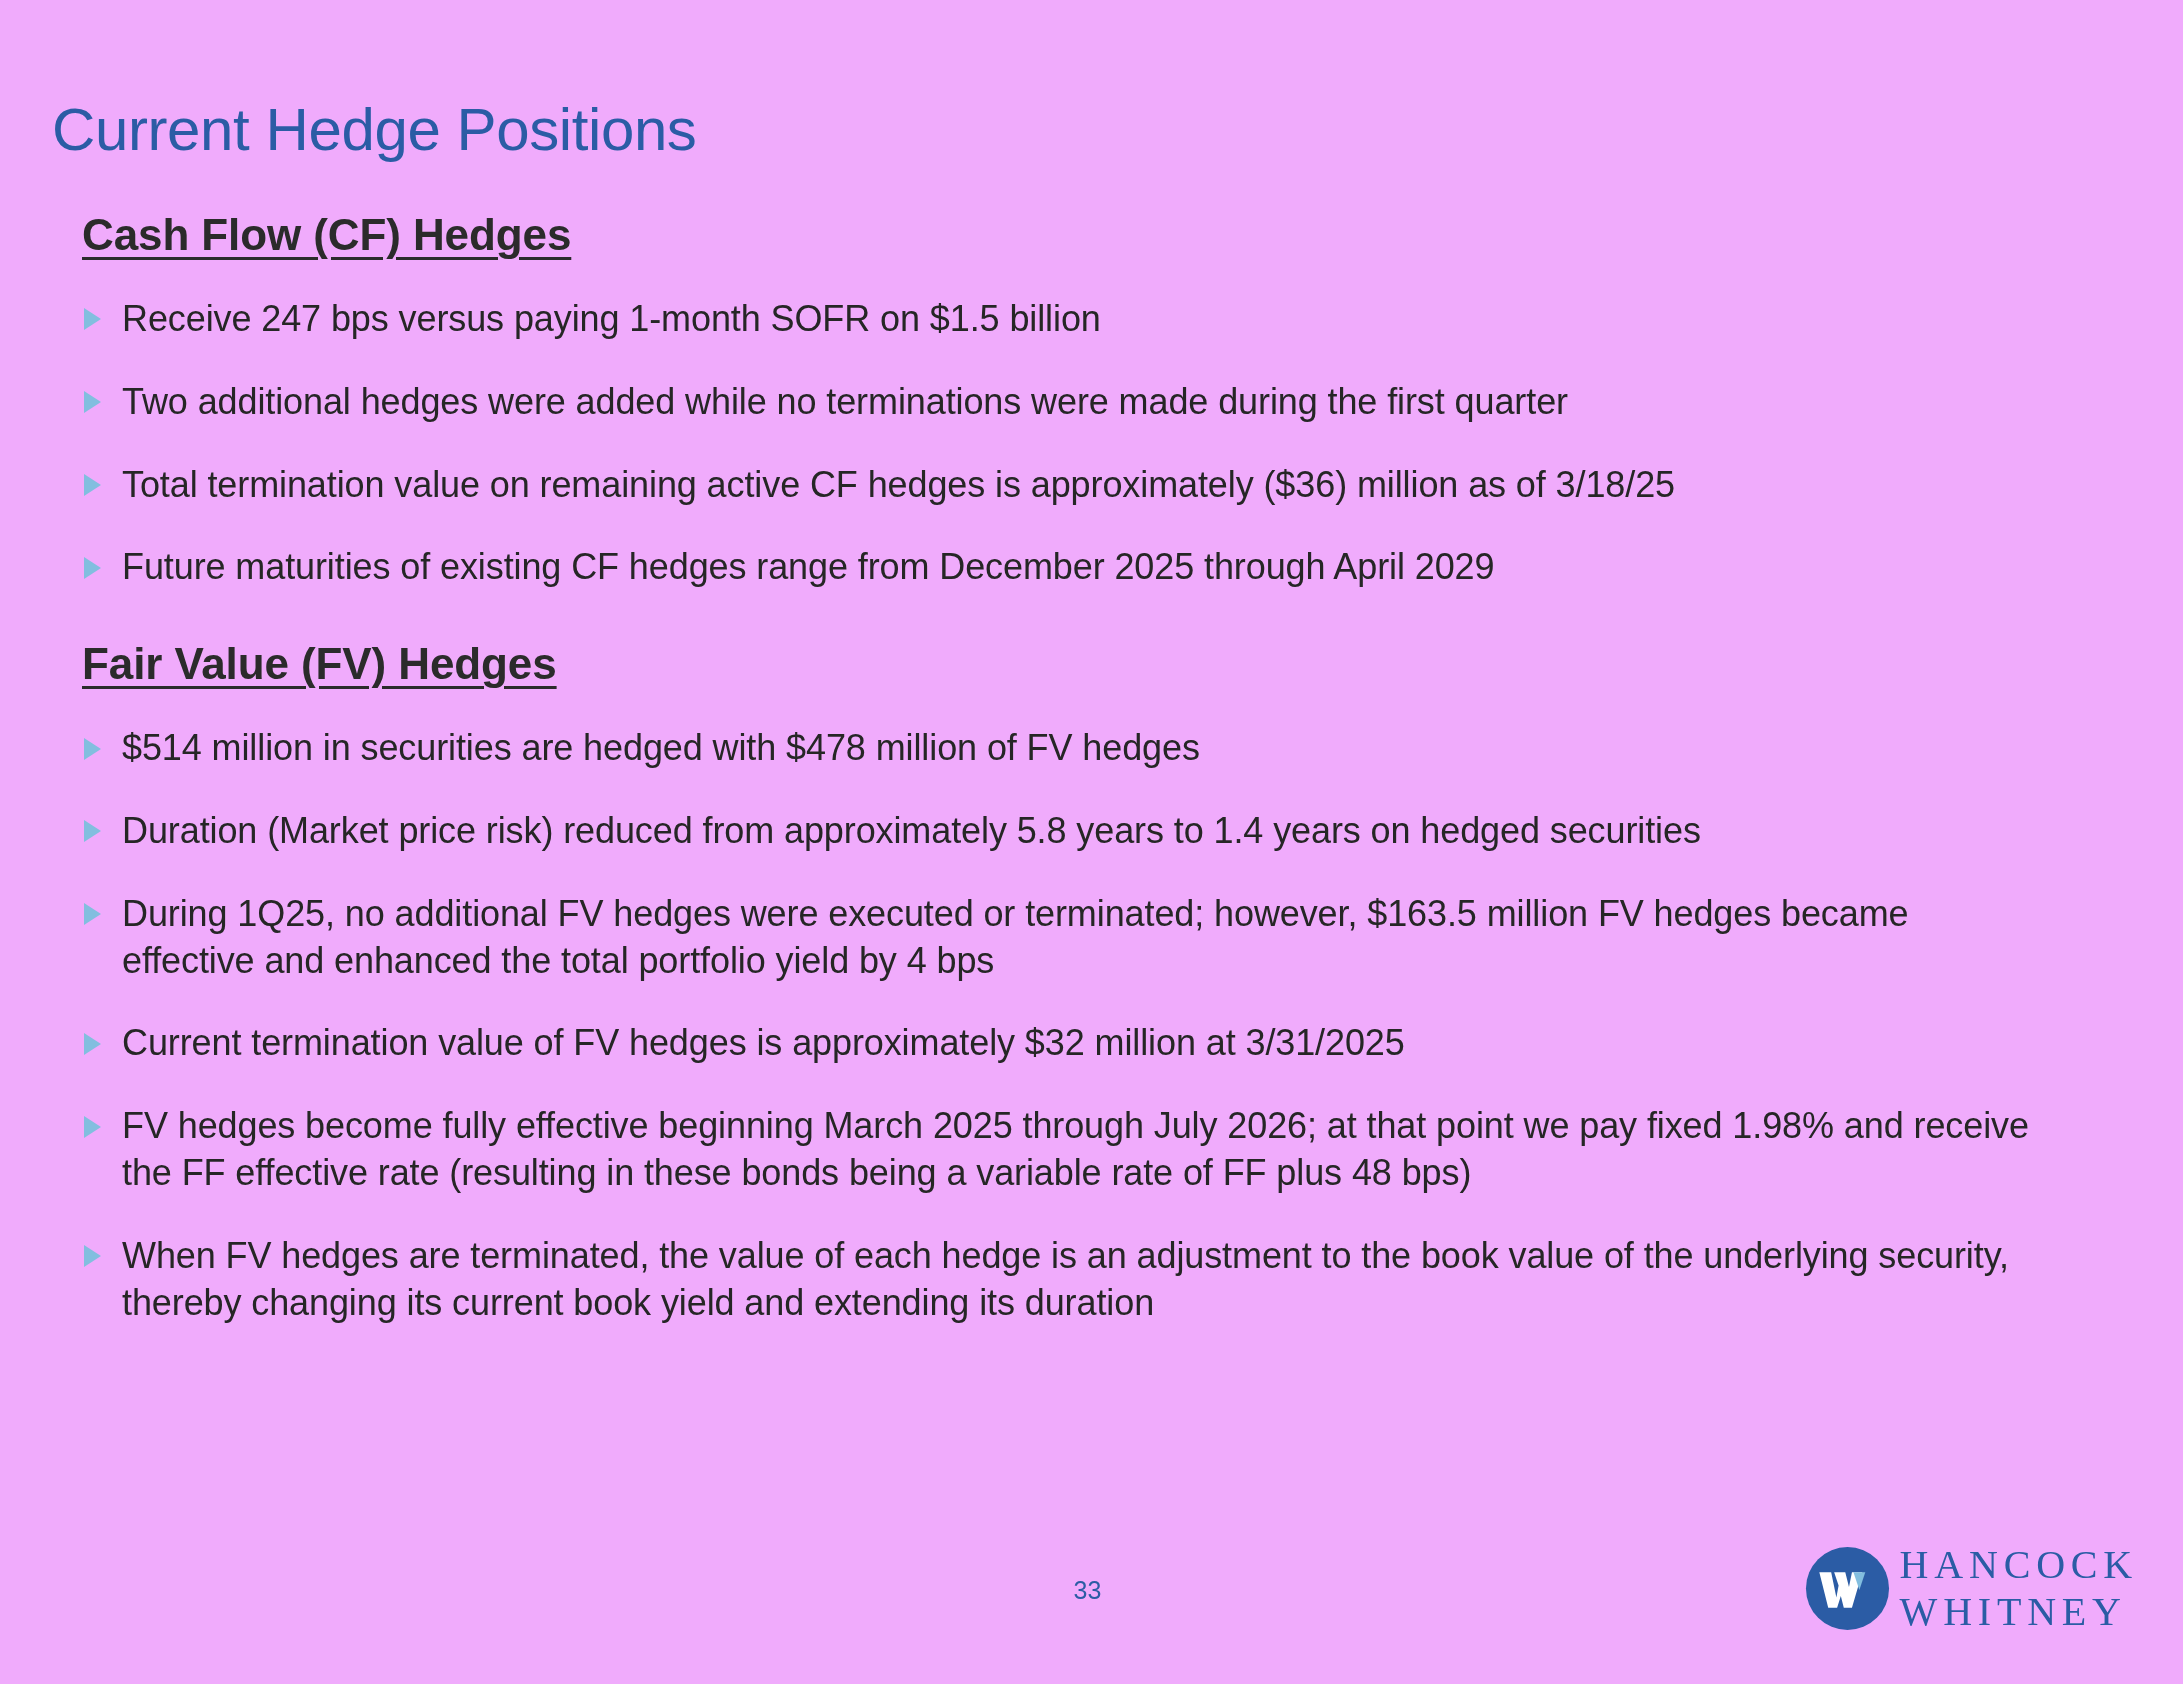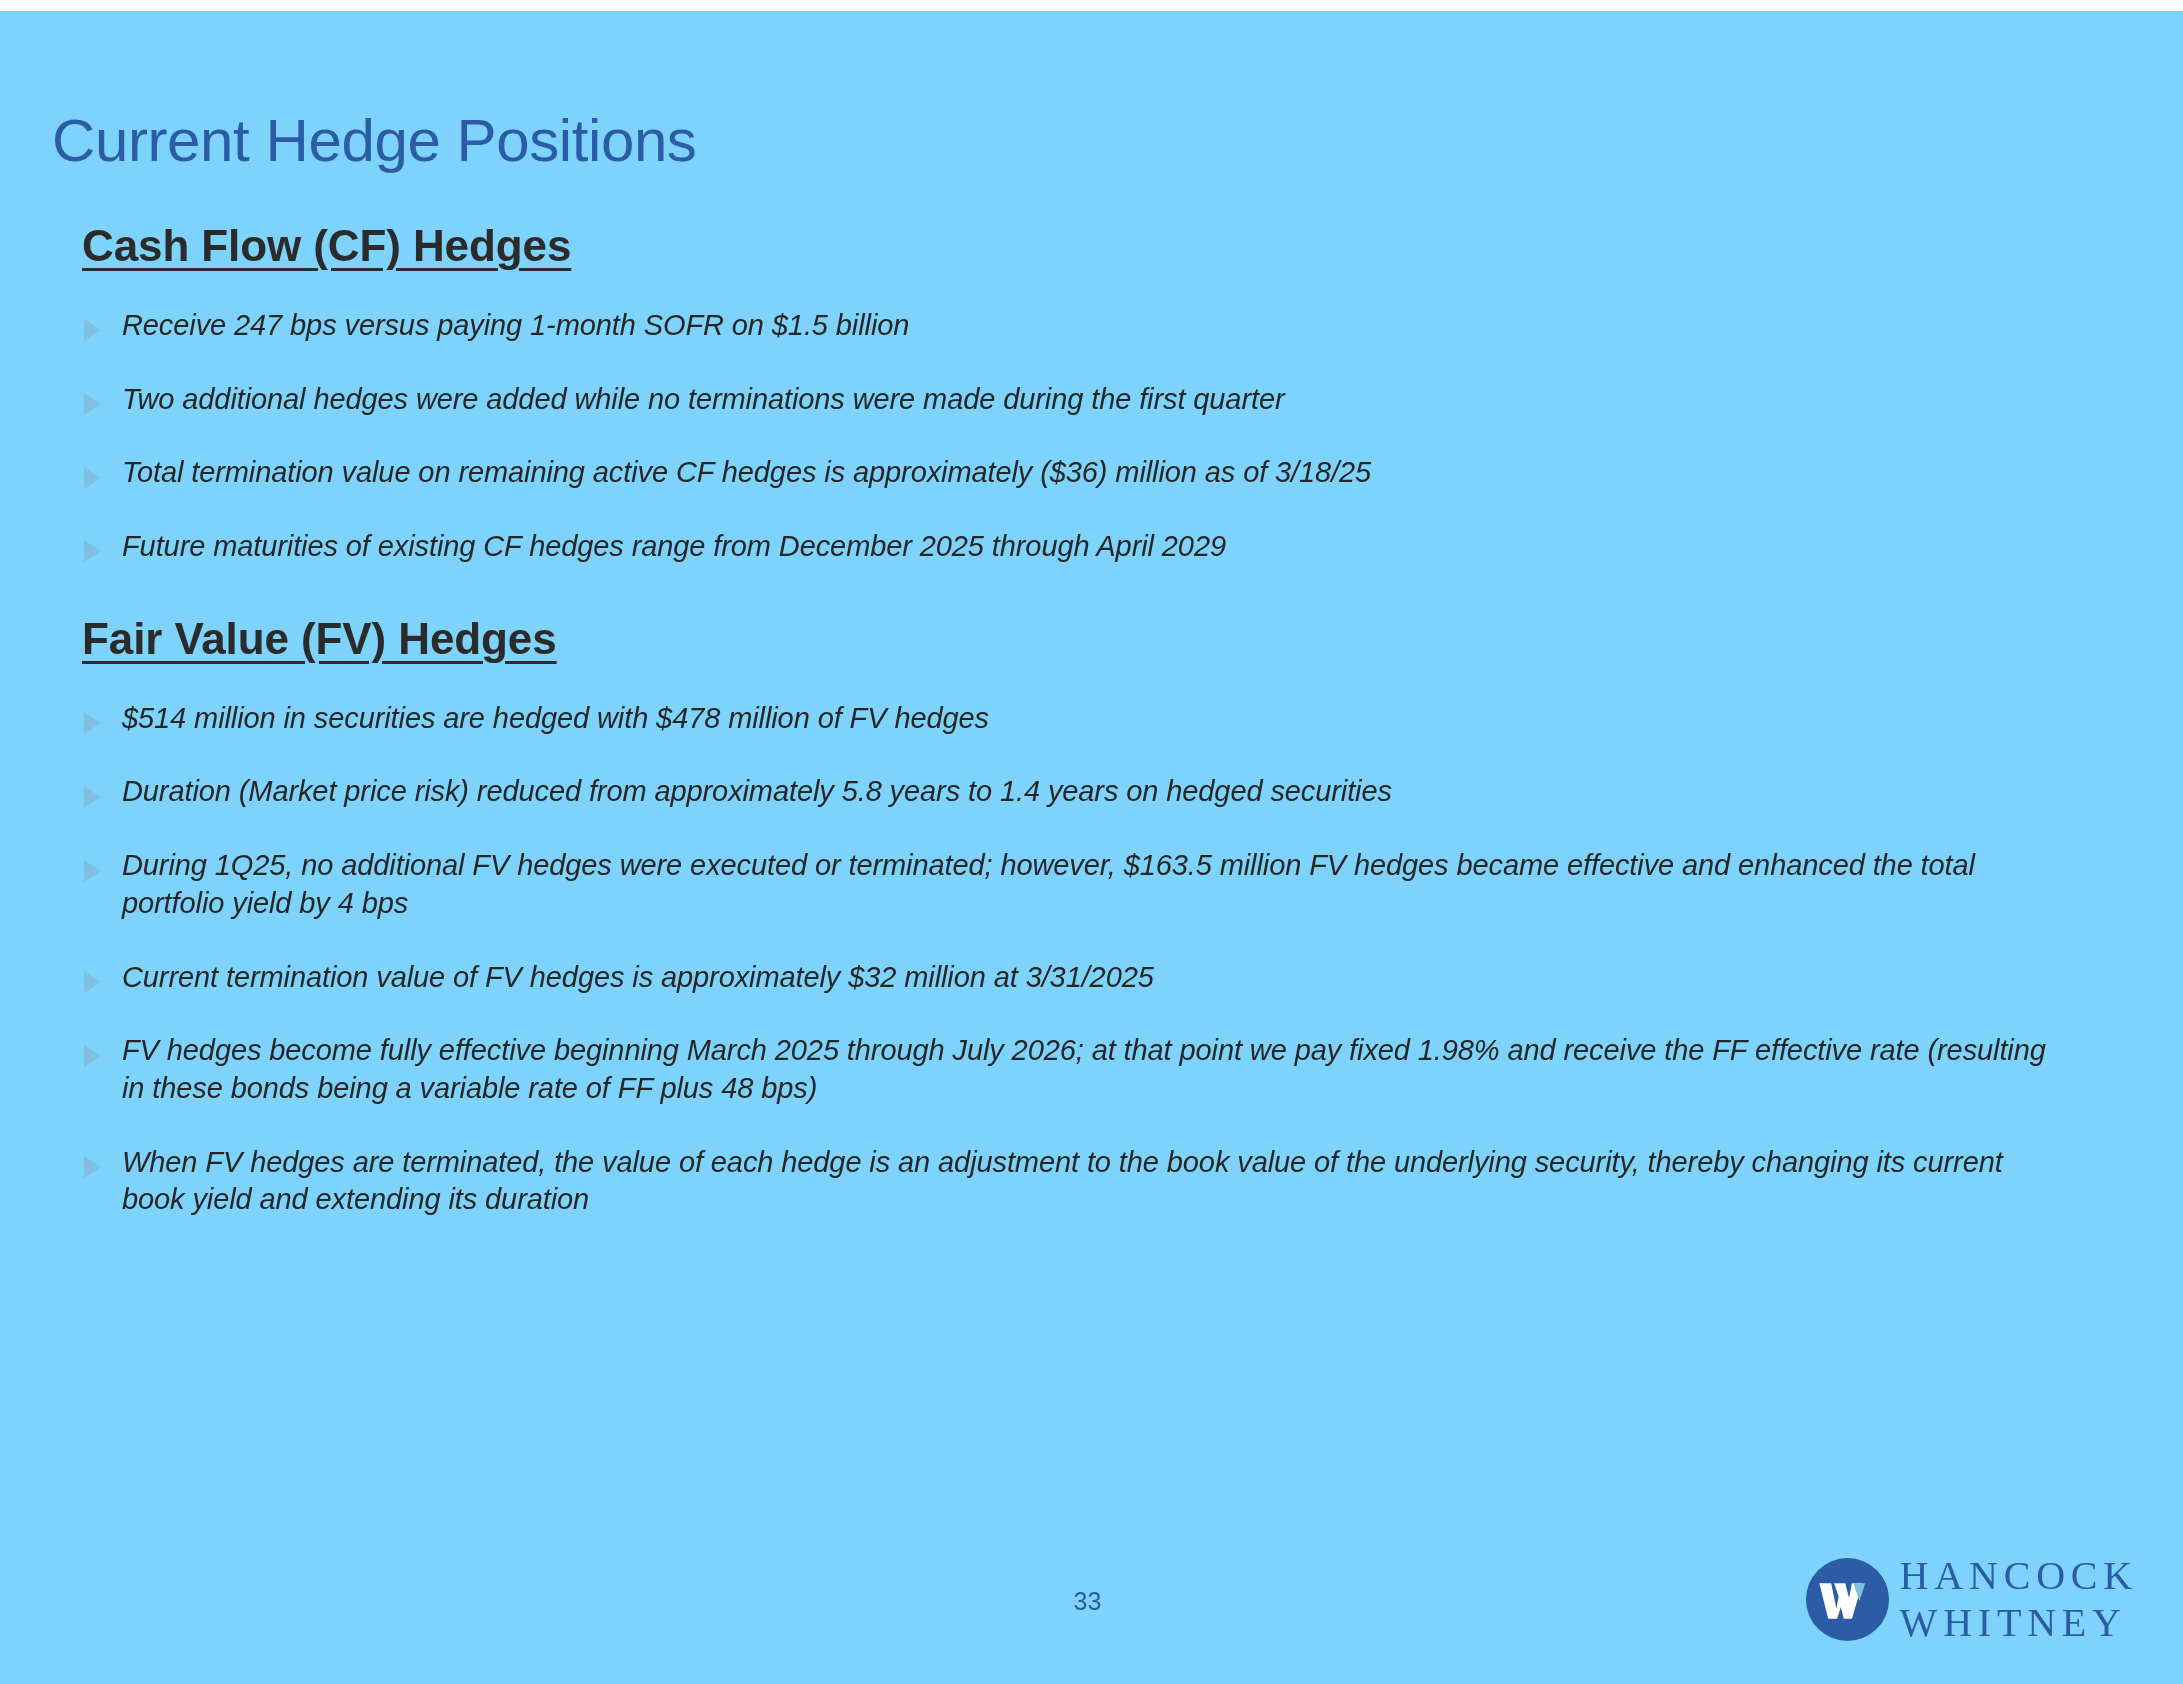--- a/index.html
+++ b/index.html
@@ -20,8 +20,7 @@
   .slide {
     position: absolute;
     inset: 0;
-    background: #7dd3fc;
-    margin-top: 11px;
+    background: #f0abfc;
   }
 
   

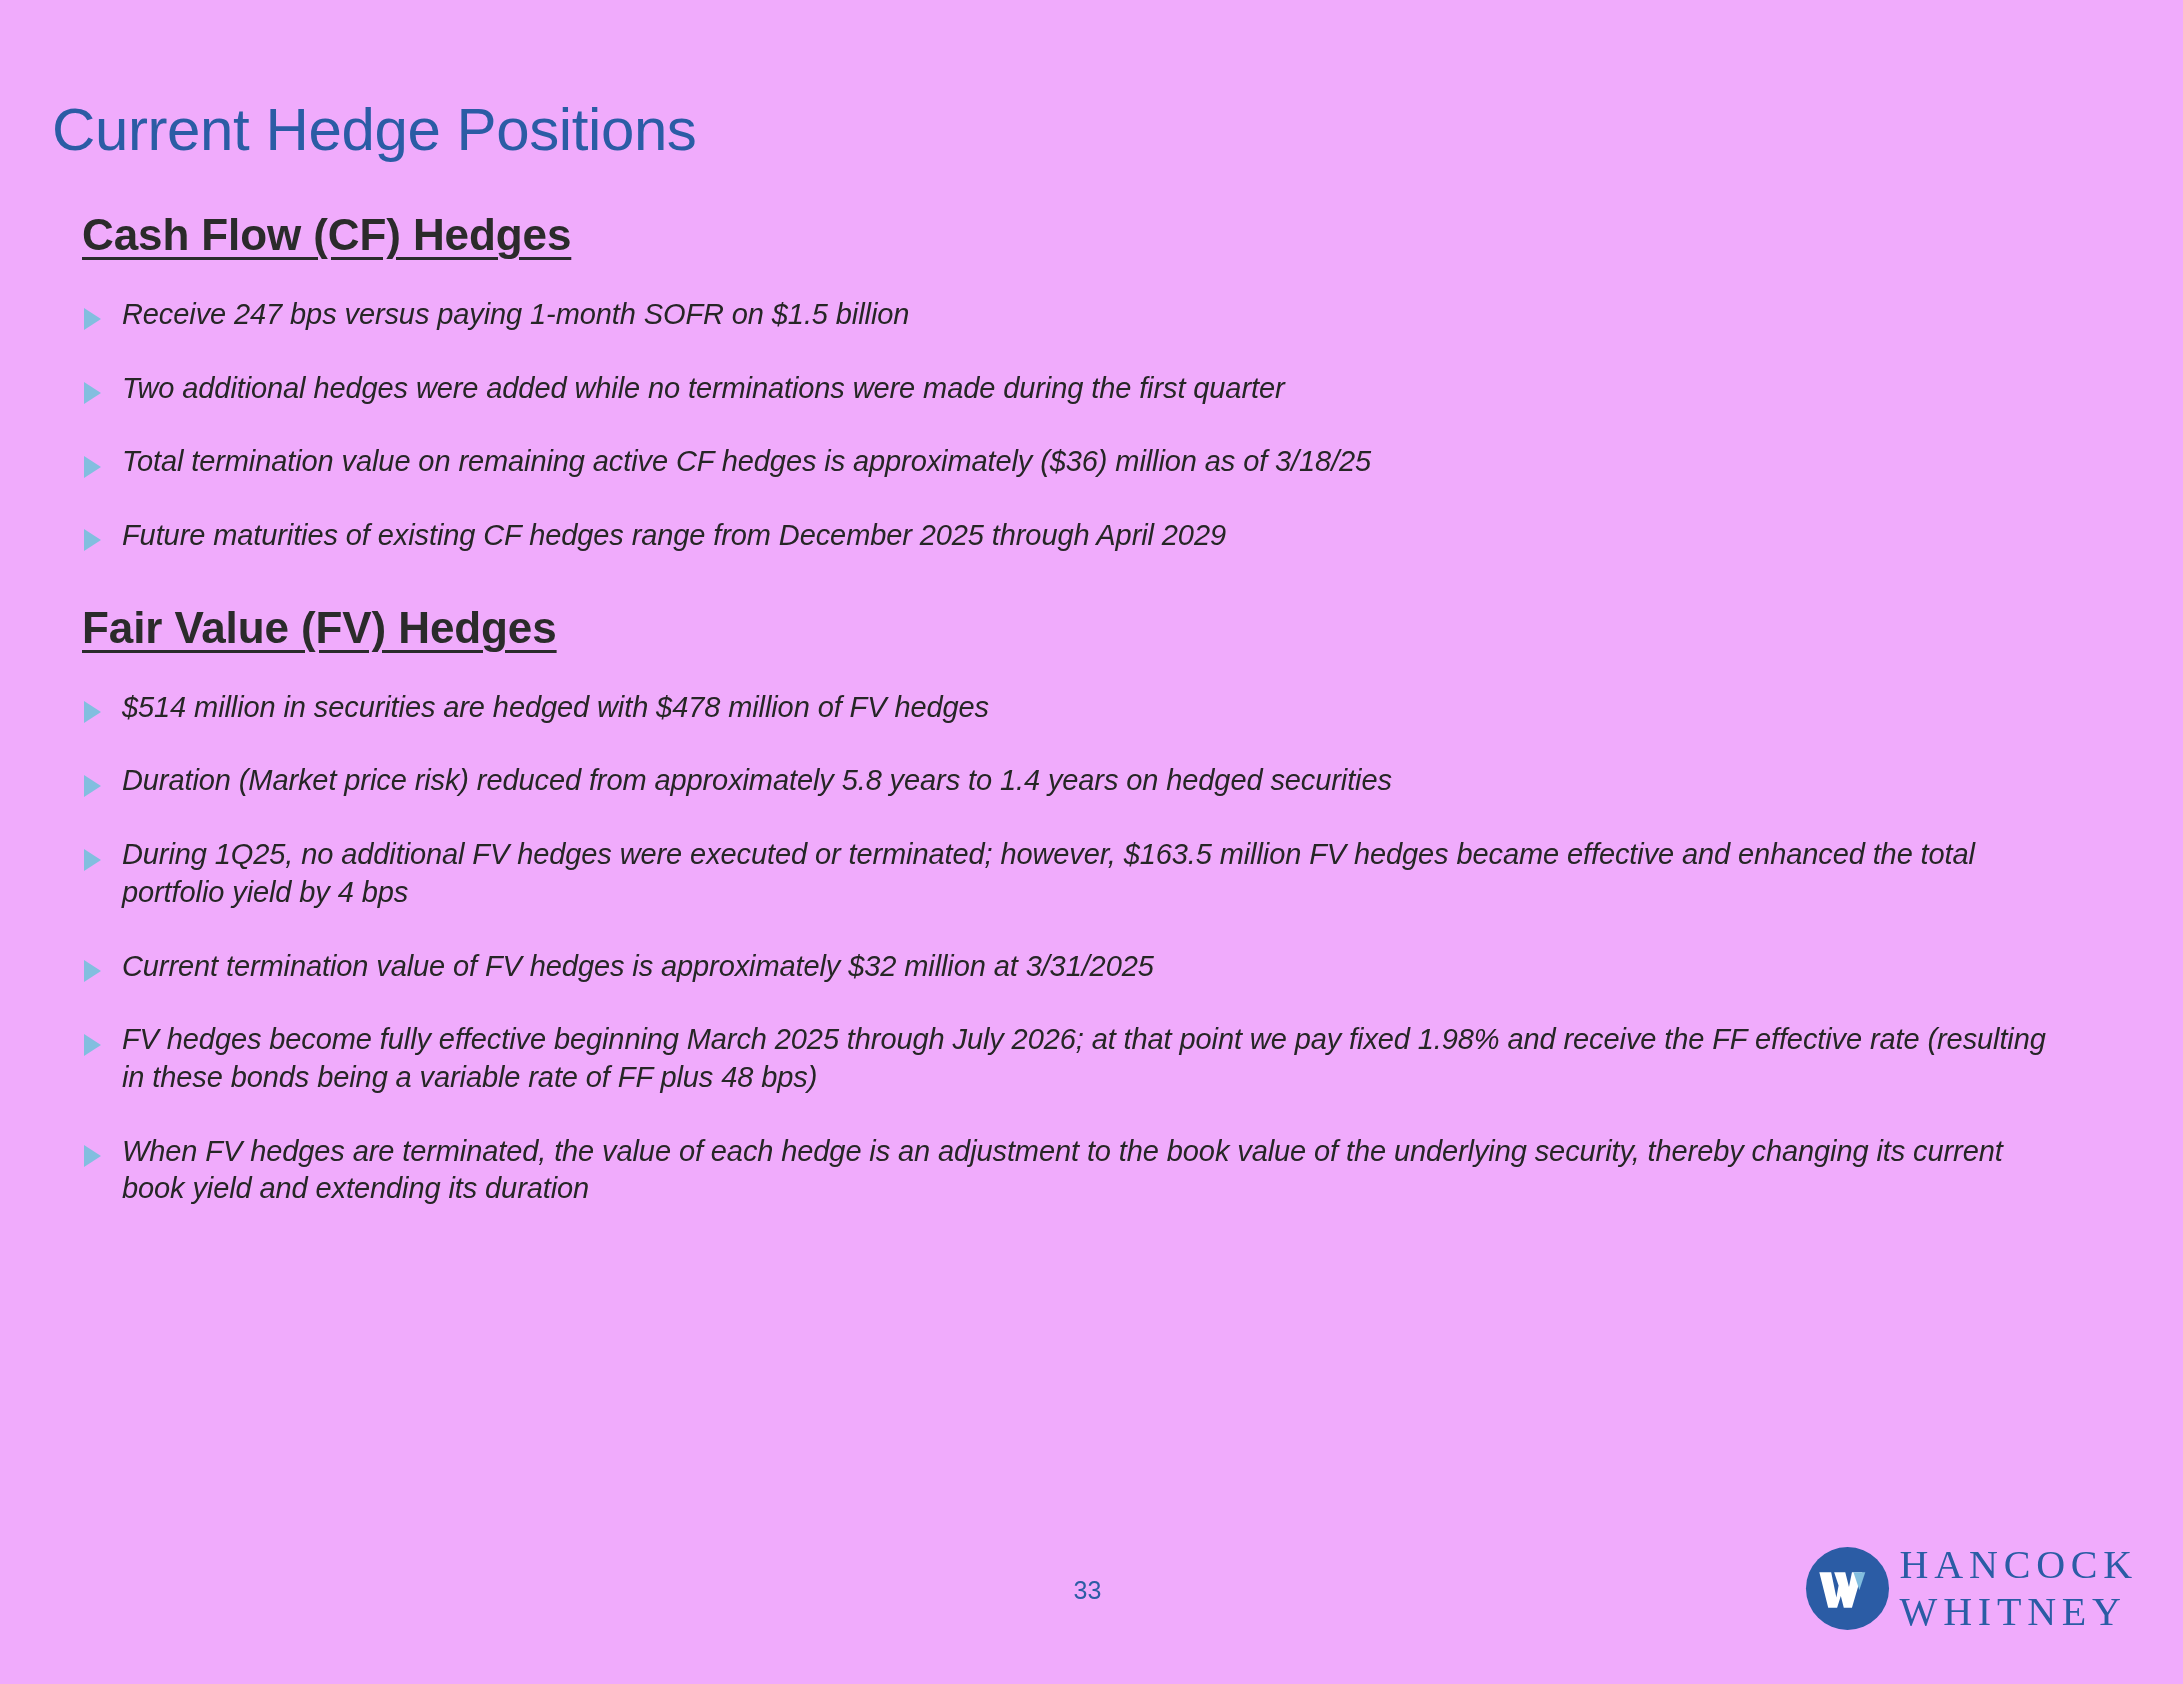--- a/index.html
+++ b/index.html
@@ -66,12 +66,11 @@
   .bullet-item {
     position: relative;
     padding-left: 40px;
-    font-size: 29px;
+    font-size: 36px;
     line-height: 1.30;
     color: #262626;
     letter-spacing: -0.1px;
     margin-top: 36px;
-    font-style: italic;
   }
   .bullet-item.first-after-heading { margin-top: 36px; }
 

